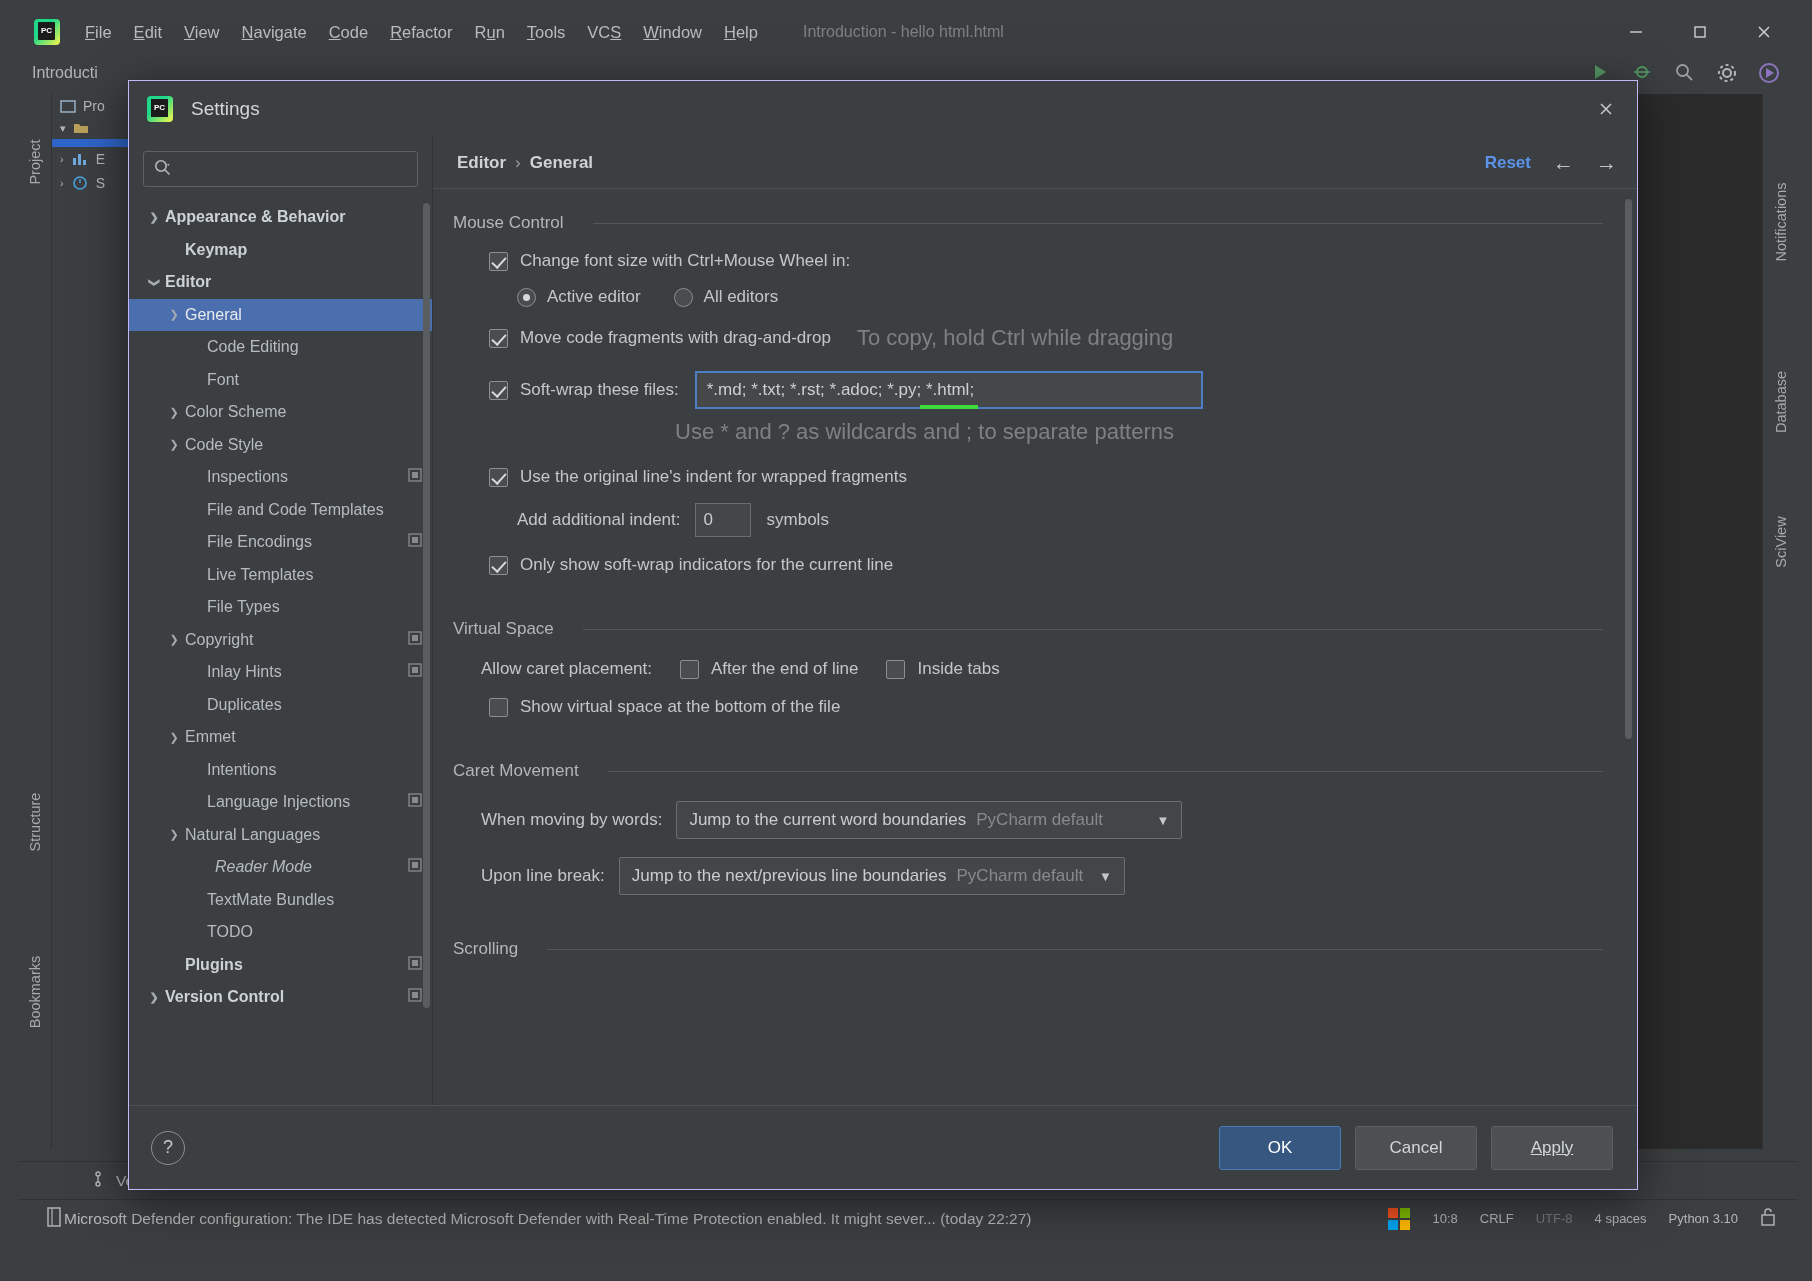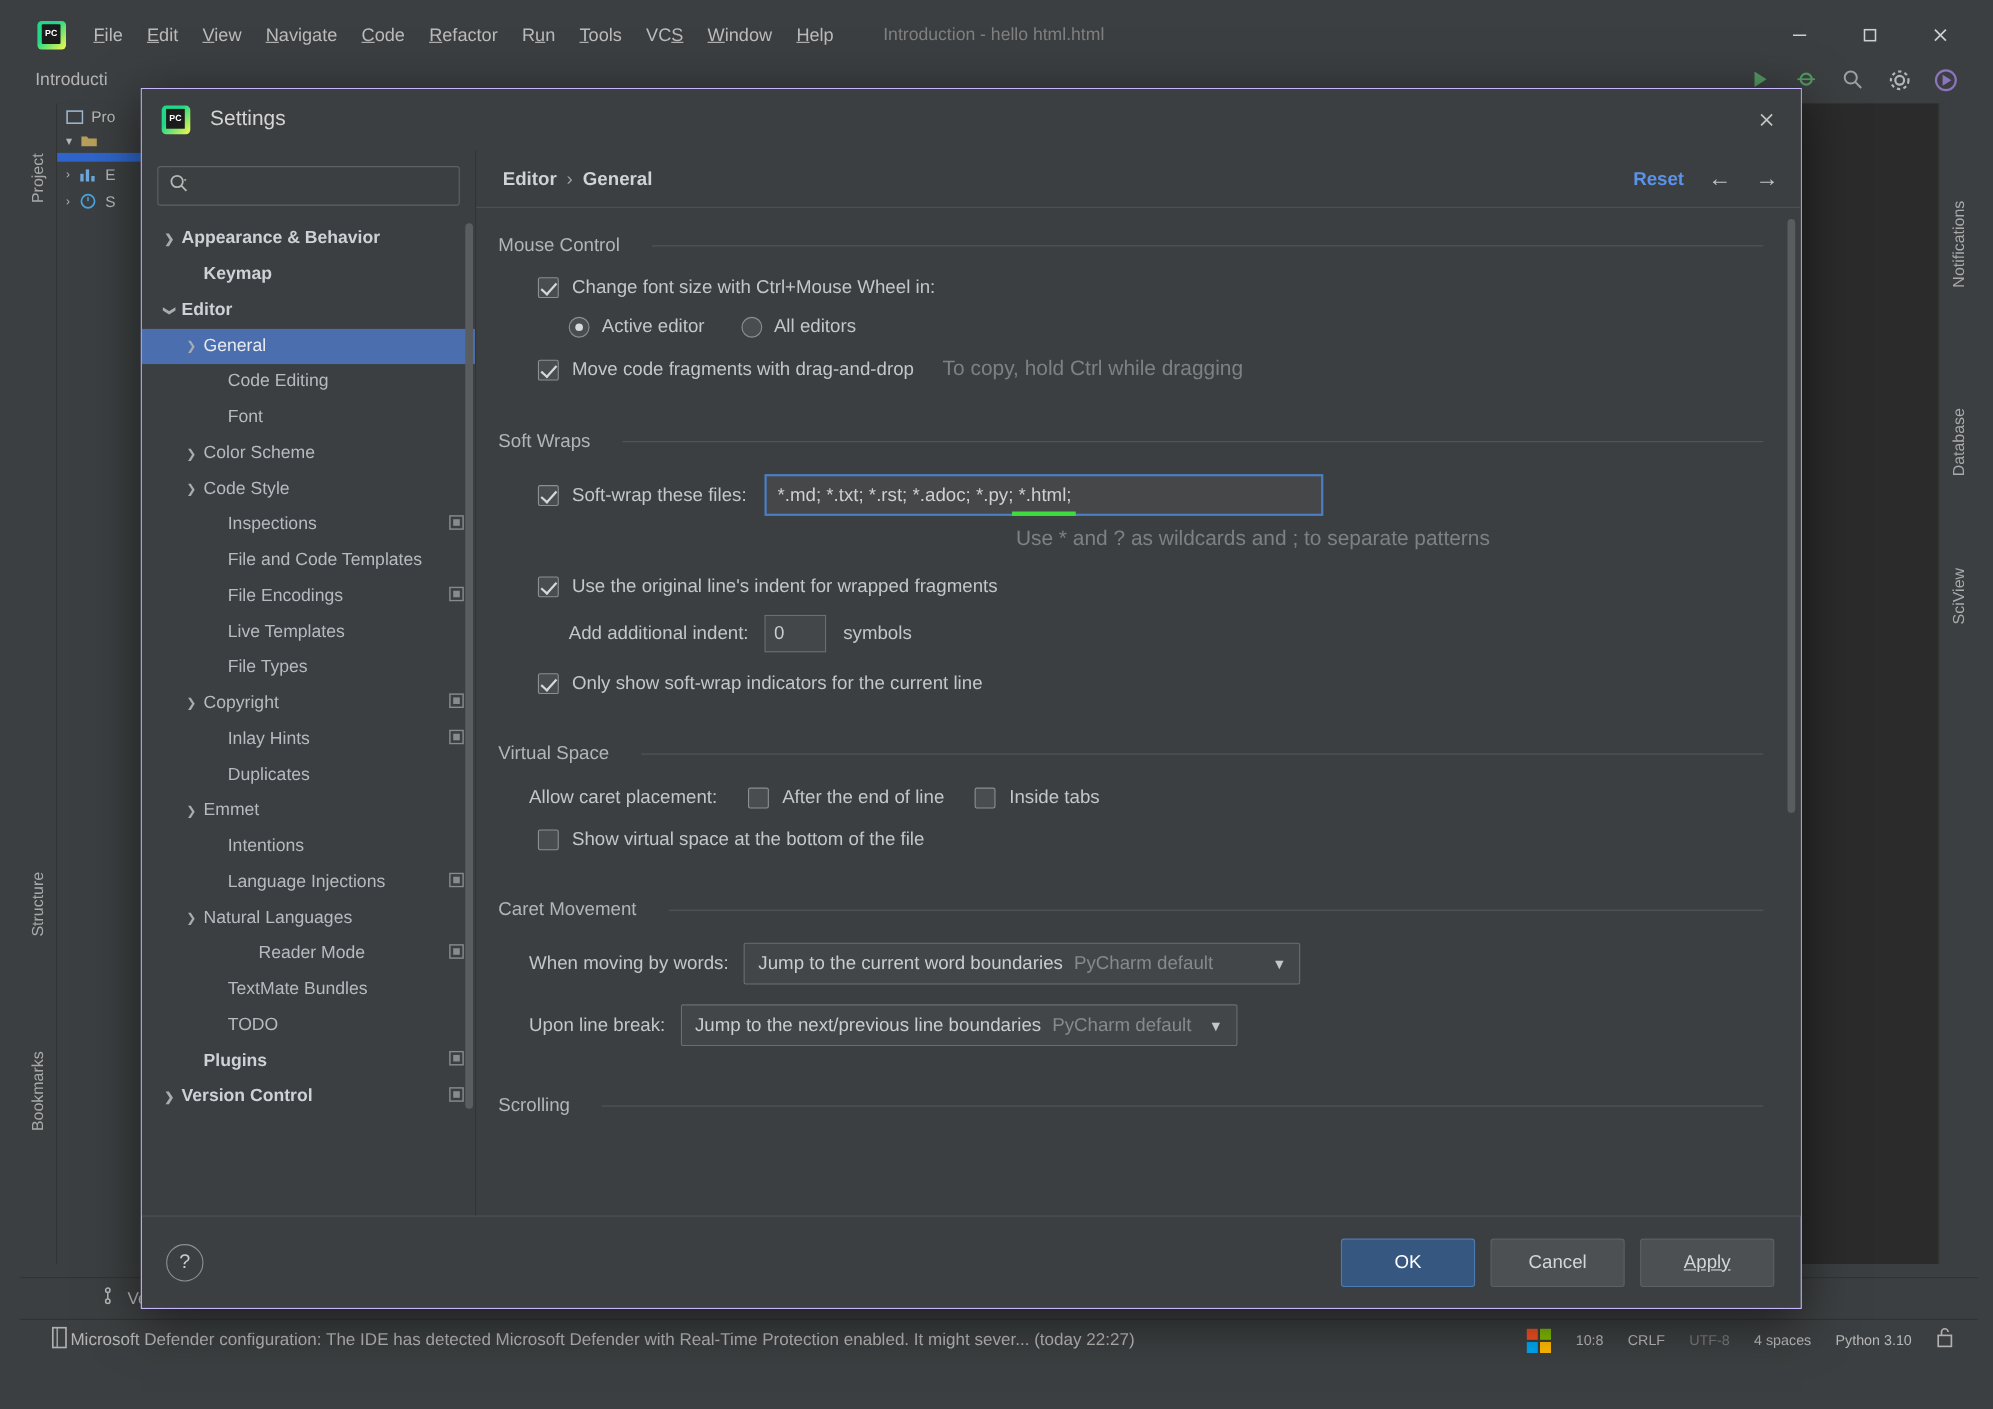--- a/index.html
+++ b/index.html
@@ -225,7 +225,7 @@
     content: ""; position: absolute; left: 5px; top: 5px;
     width: 7px; height: 7px; border-radius: 50%; background: #d6d9db;
   }
-  .hint { color: #7d8184; font-size: 19px; text-align: center; }
+  .hint { color: #7d8184; font-size: 22px; }
 
   .txtfield {
     height: 38px; border: 2px solid #4b7ec4; background: #454749;

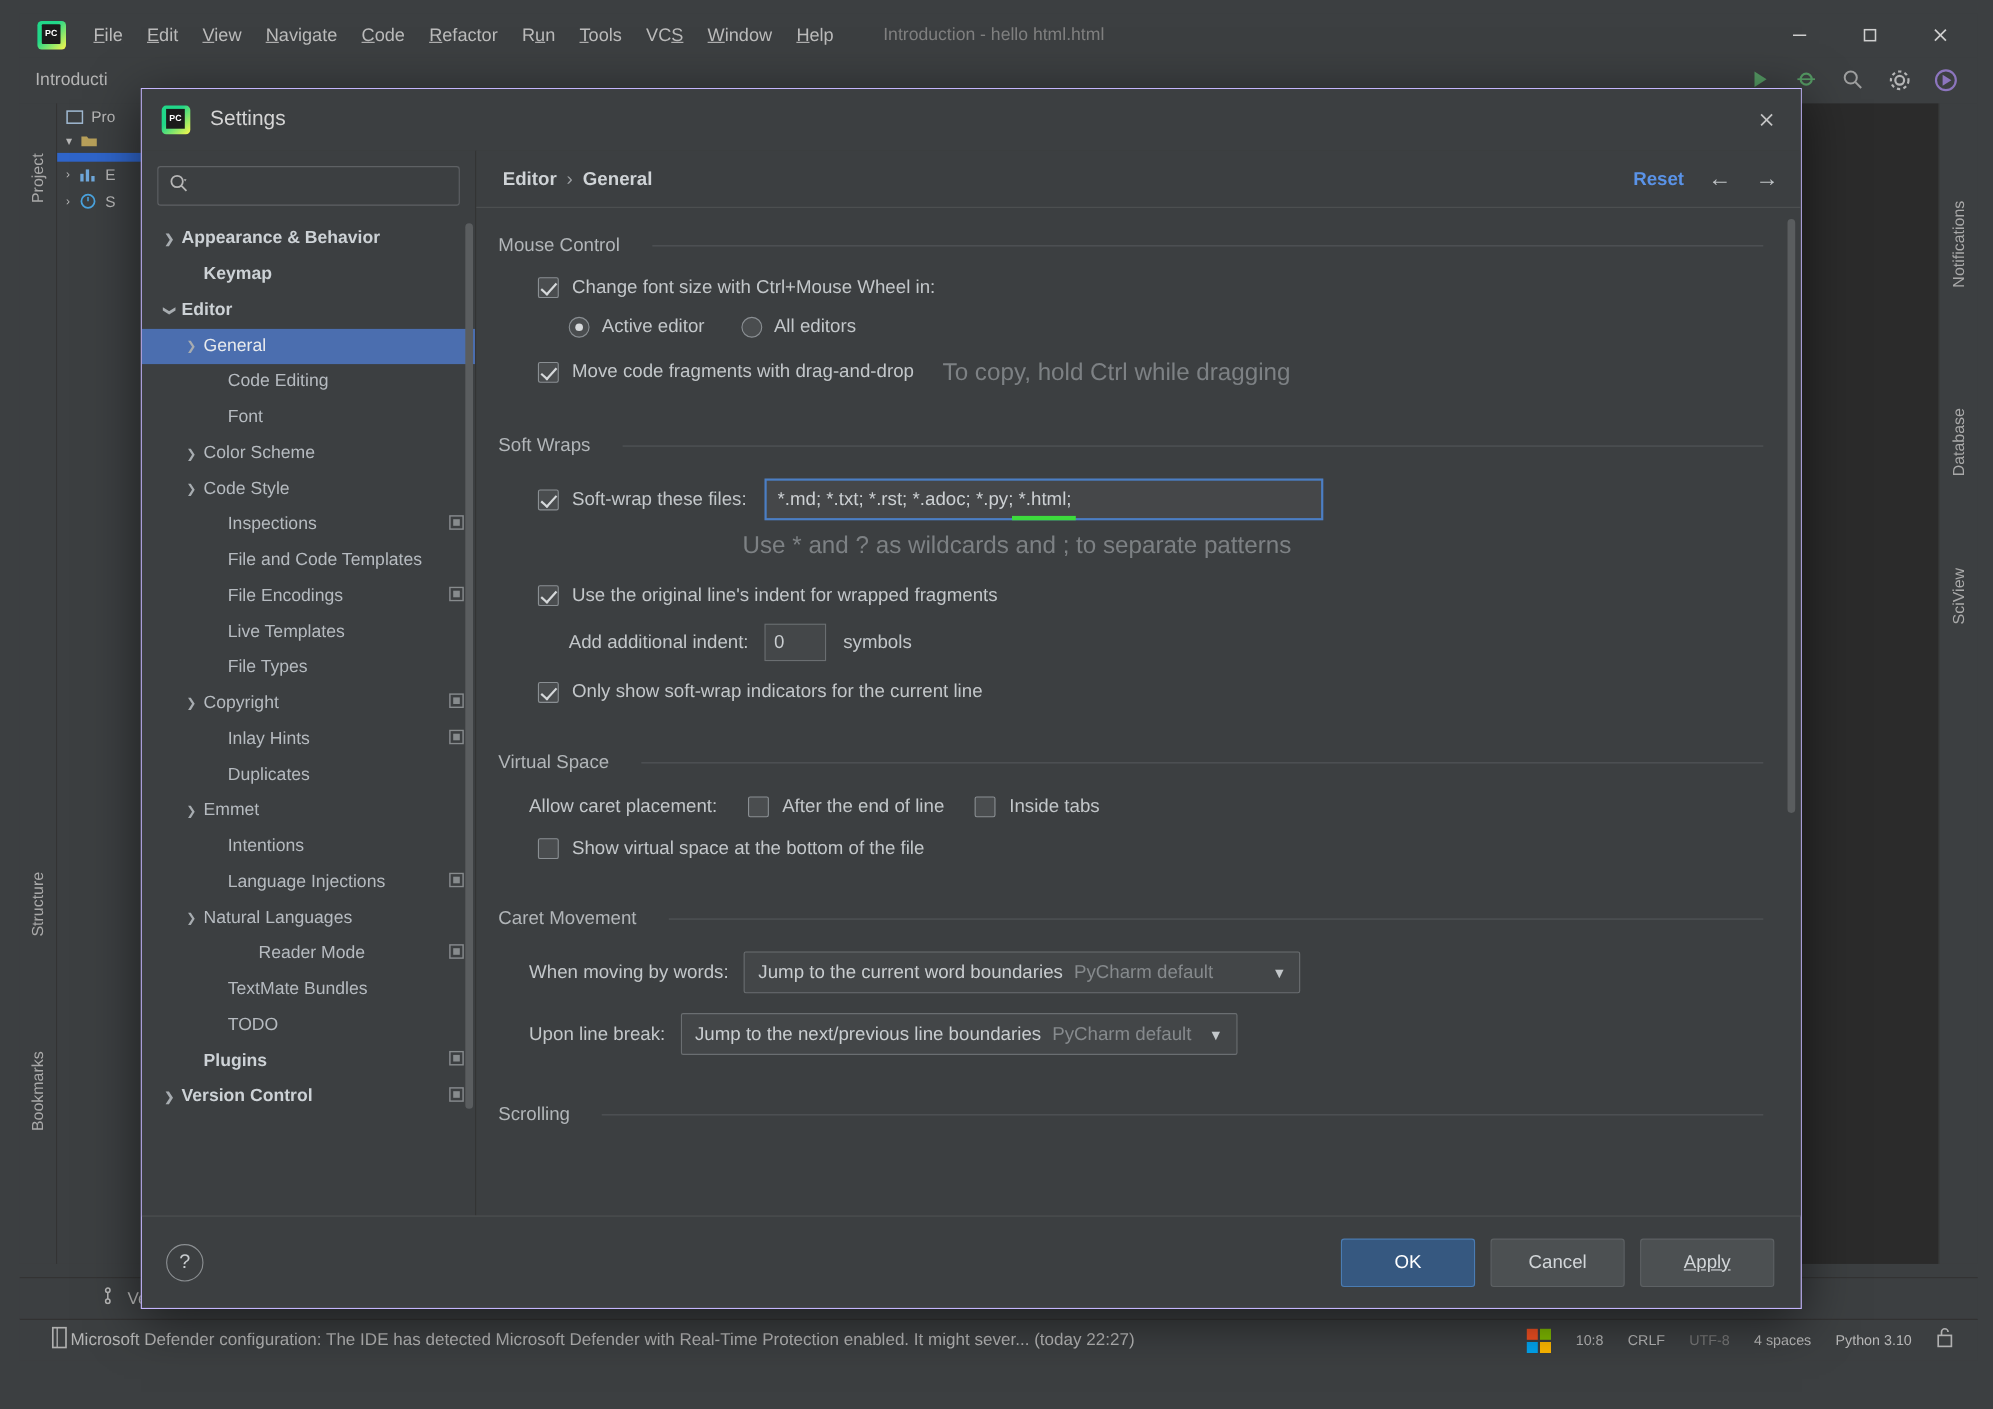--- a/index.html
+++ b/index.html
@@ -695,10 +695,6 @@
           <span class="hint" style="margin-left:26px">To copy, hold Ctrl while dragging</span>
         </div>
 
-        <div class="sec-head" style="margin-top:44px">
-          <span>Soft Wraps</span>
-          <div class="rule"></div>
-        </div>
 
         <div class="row ind1" style="margin-top:20px">
           <span class="cb on"></span>

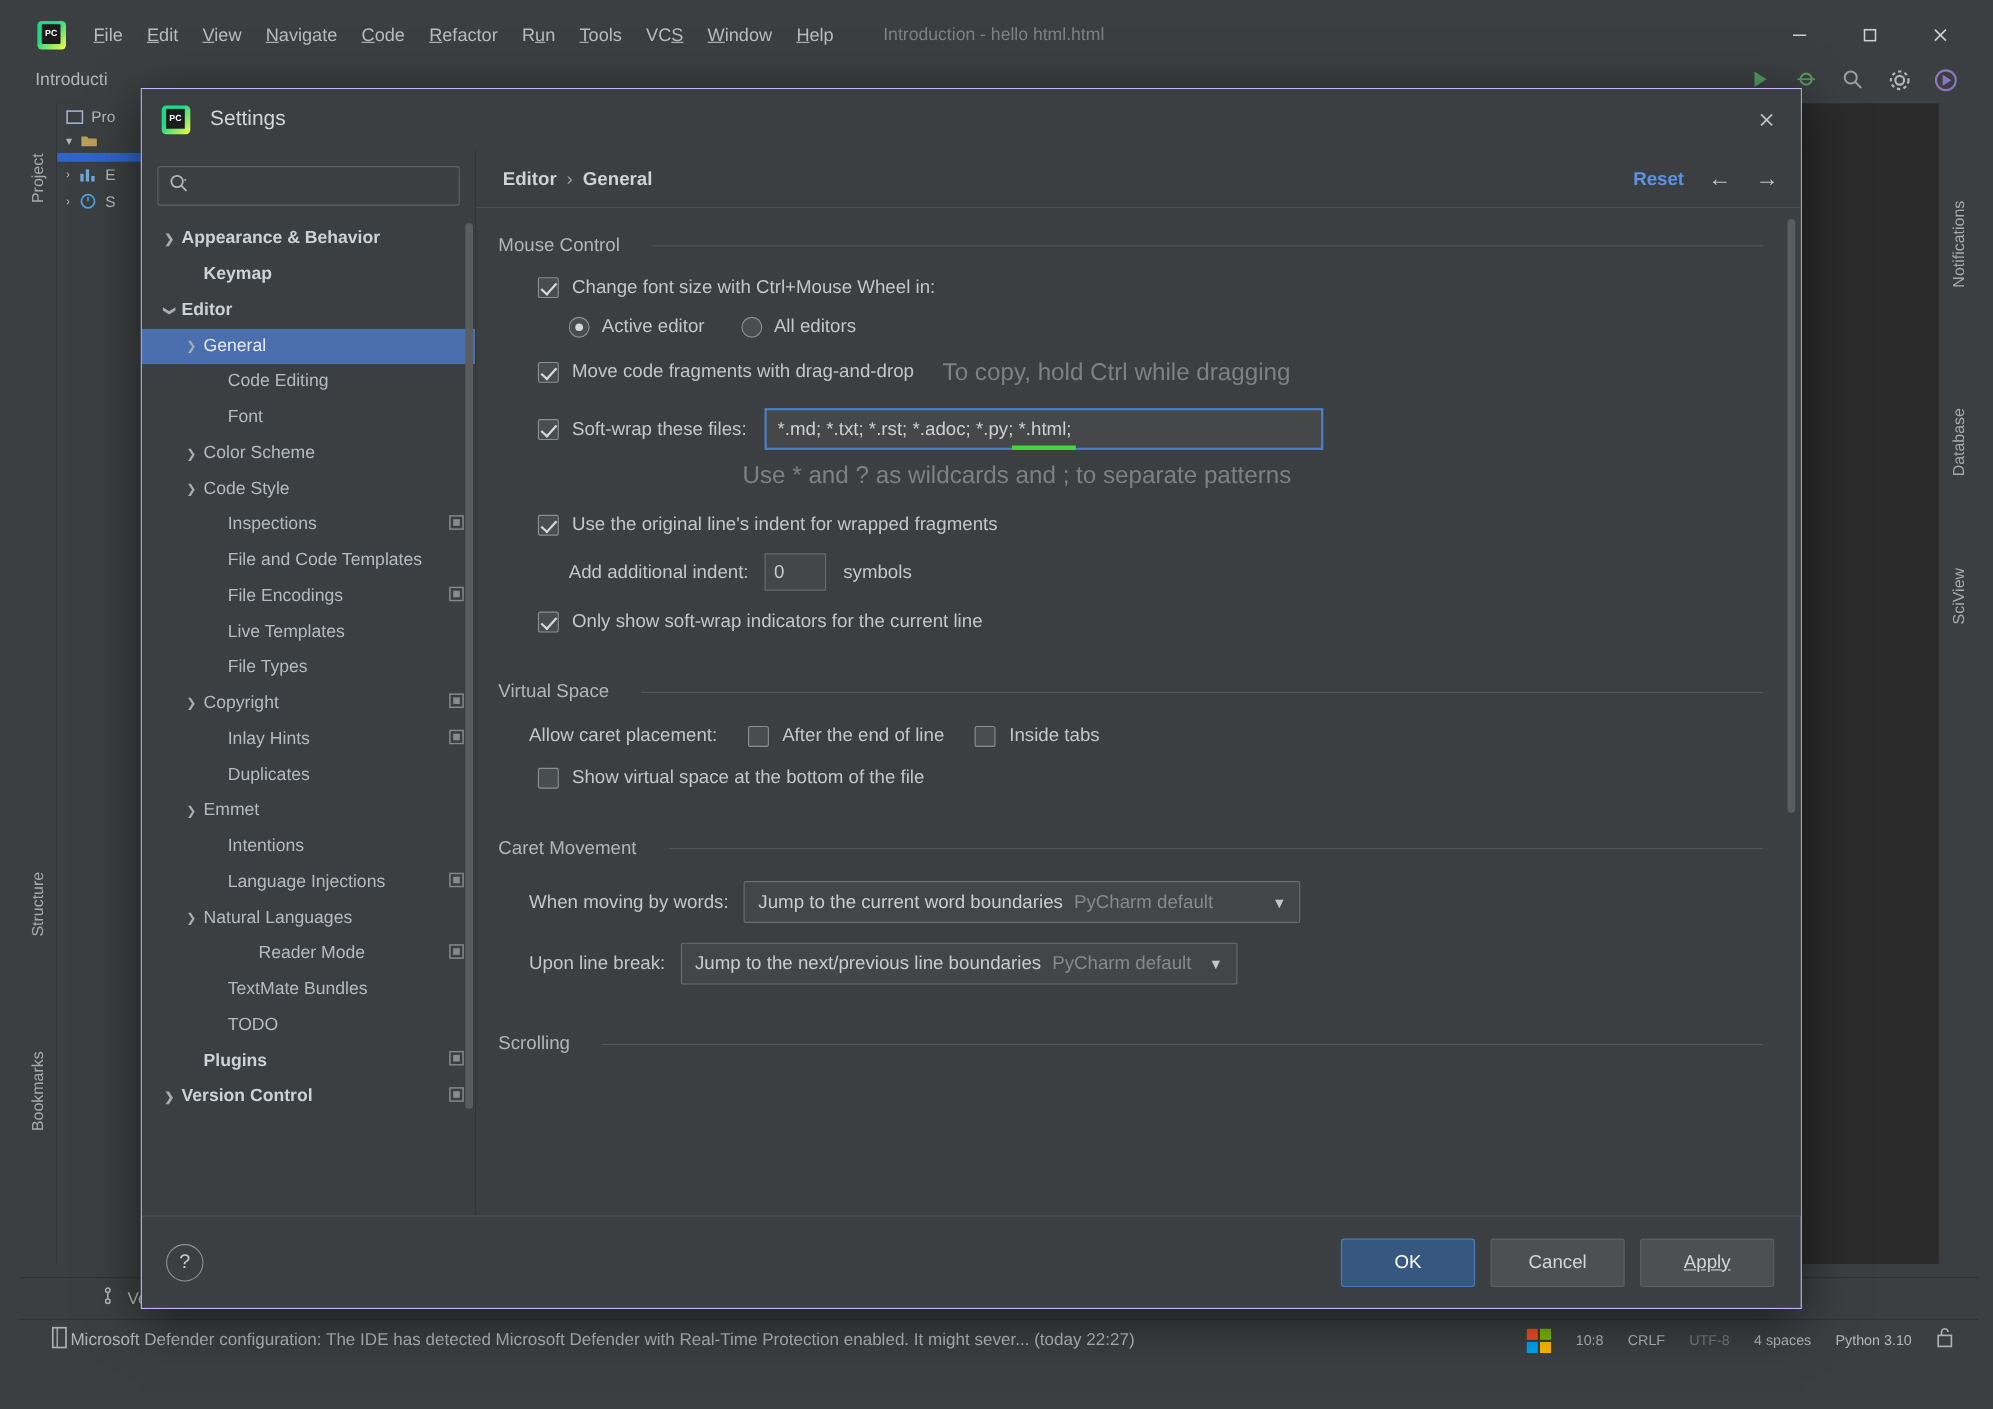--- a/index.html
+++ b/index.html
@@ -622,7 +622,7 @@
             <span class="arrow">❯</span>
             <span>Natural Languages</span>
           </div>
-          <div class="tnode" style="padding-left: 84px;">
+          <div class="tnode" style="padding-left: 64px; font-style: italic;">
             <span class="arrow"></span>
             <span>Reader Mode</span>
             <span class="badge"><svg width="14" height="14" viewBox="0 0 14 14">

